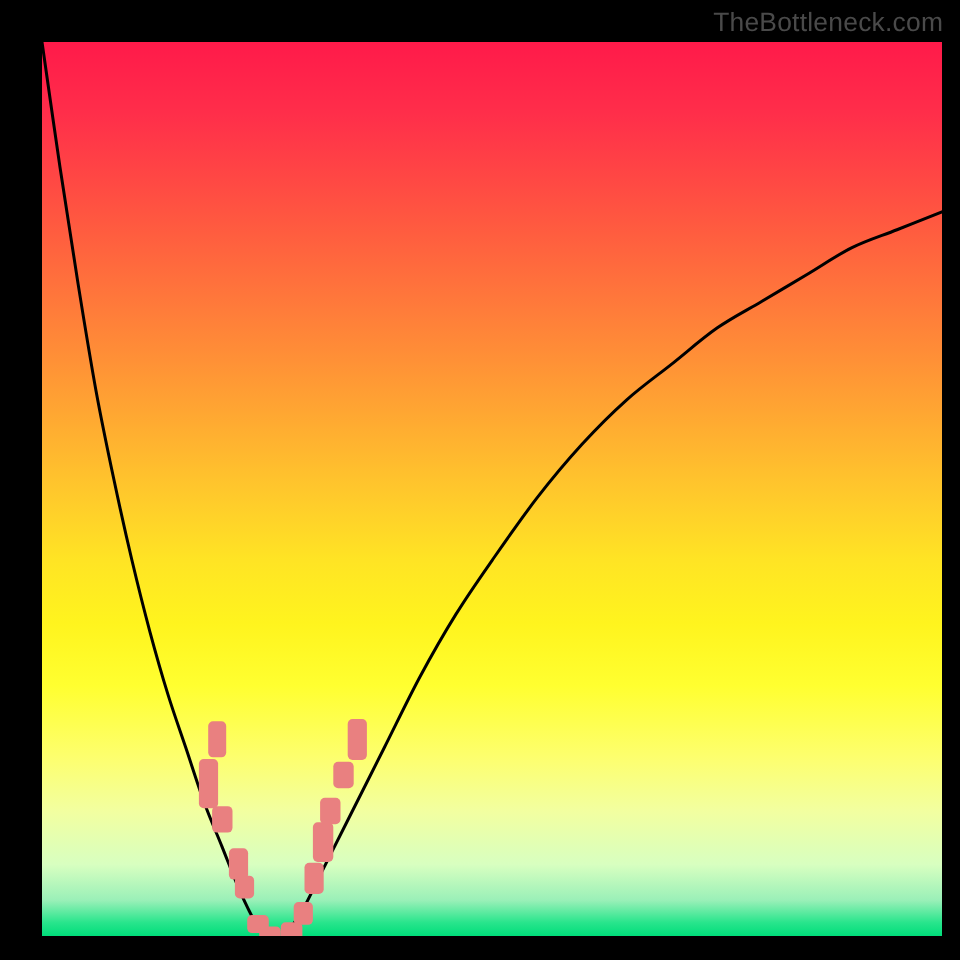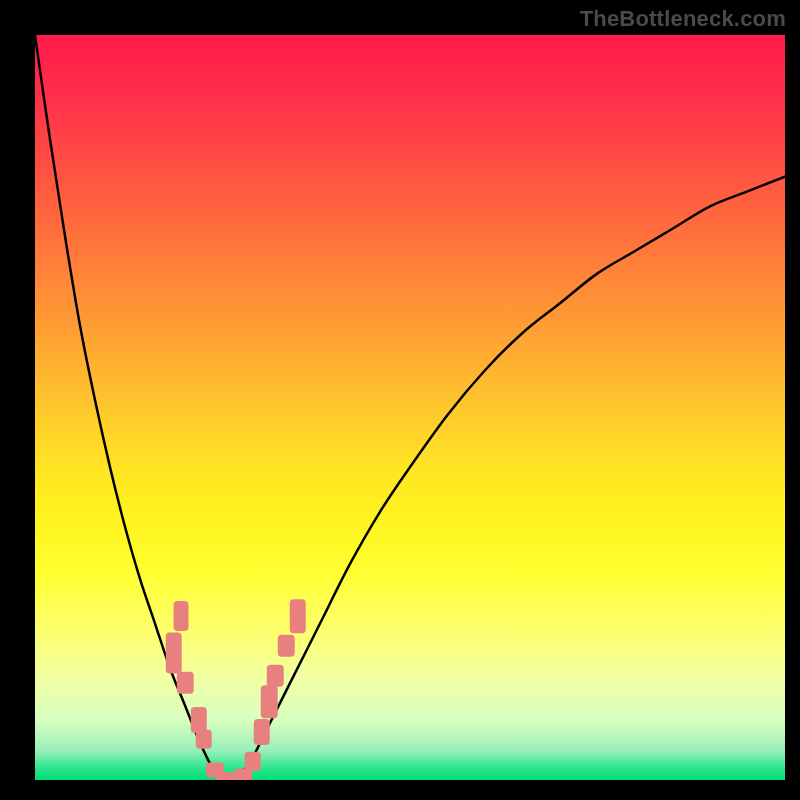--- a/index.html
+++ b/index.html
@@ -57,7 +57,7 @@
     right: 14px;
     color: #4a4a4a;
     font-size: 22px;
-    font-weight: 700;
+    font-weight: 400;
     letter-spacing: 0.2px;
     z-index: 10;
     user-select: none;

